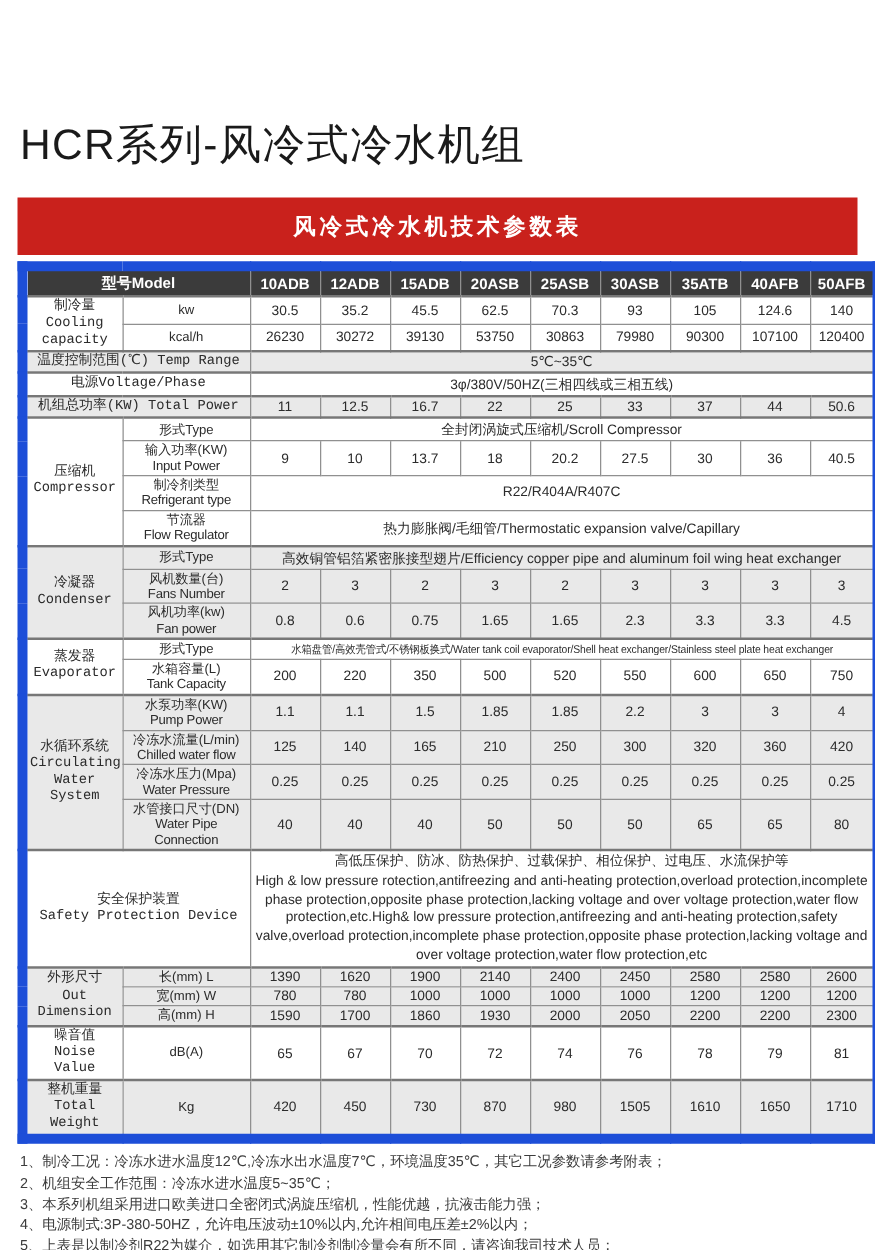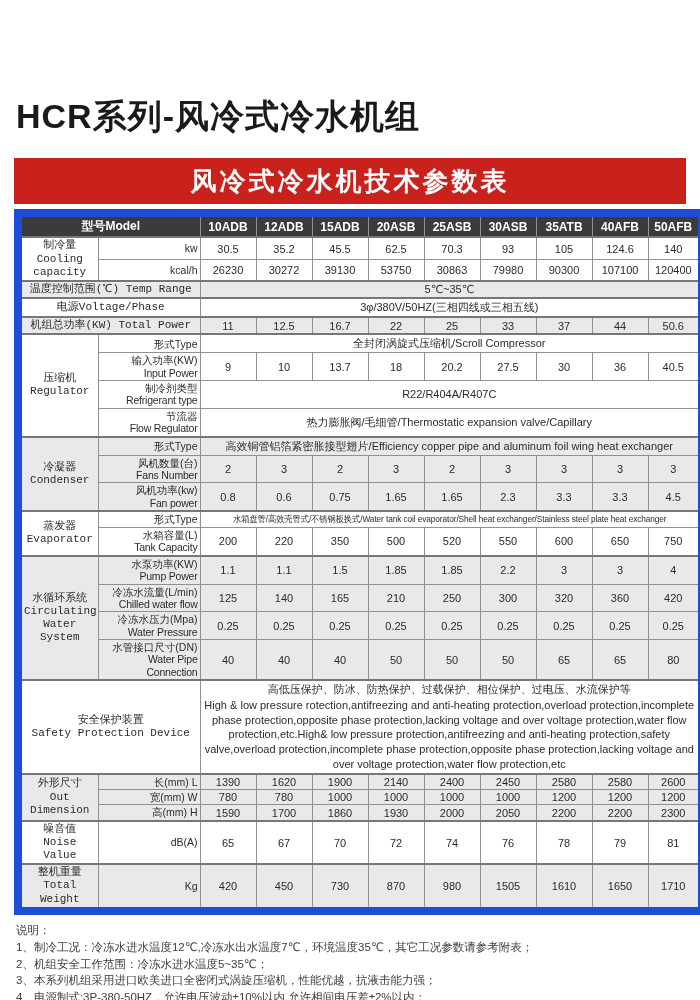--- a/index.html
+++ b/index.html
@@ -15,7 +15,7 @@
 
   .title-block { margin: 98px 16px 0 16px; }
   .main-title {
-    font-size: 34px; font-weight: bold; color: #1a1a1a;
+    font-size: 34px; font-weight: normal; color: #1a1a1a;
     letter-spacing: 1px; line-height: 1.1;
   }
   .sub-title { font-size: 15px; color: #222; margin-top: 5px; }

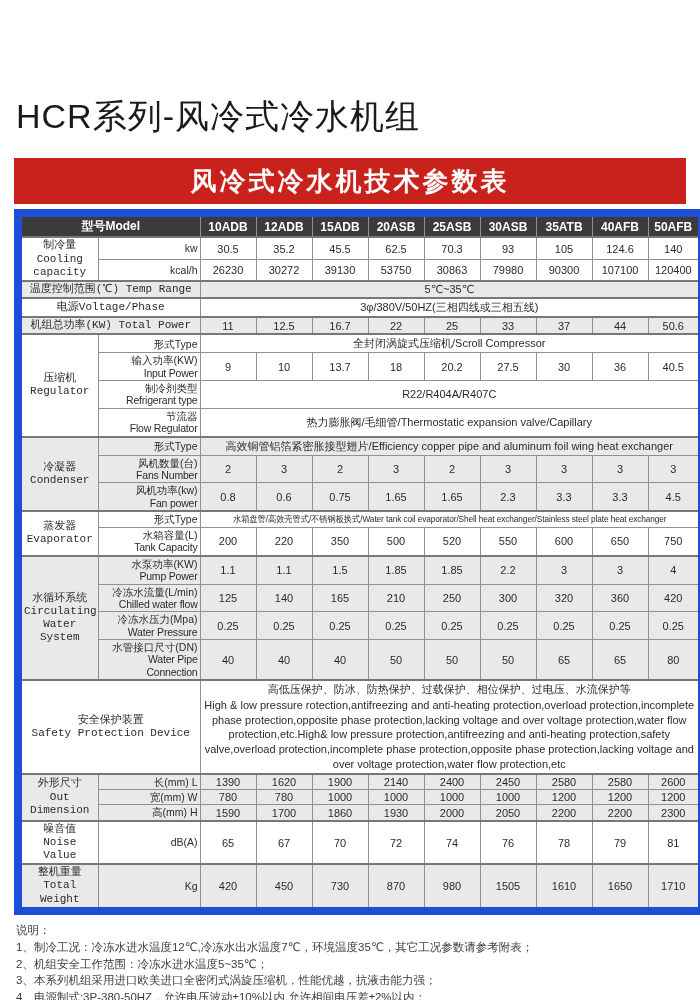--- a/index.html
+++ b/index.html
@@ -23,7 +23,7 @@
   .banner {
     margin: 23px 14px 0 14px; height: 46px;
     background: var(--banner-red, #c9211c);
-    color: #fff; font-size: 26px; font-weight: bold;
+    color: #fff; font-size: 18px; font-weight: bold;
     display: flex; align-items: center; justify-content: center;
     letter-spacing: 3px;
   }

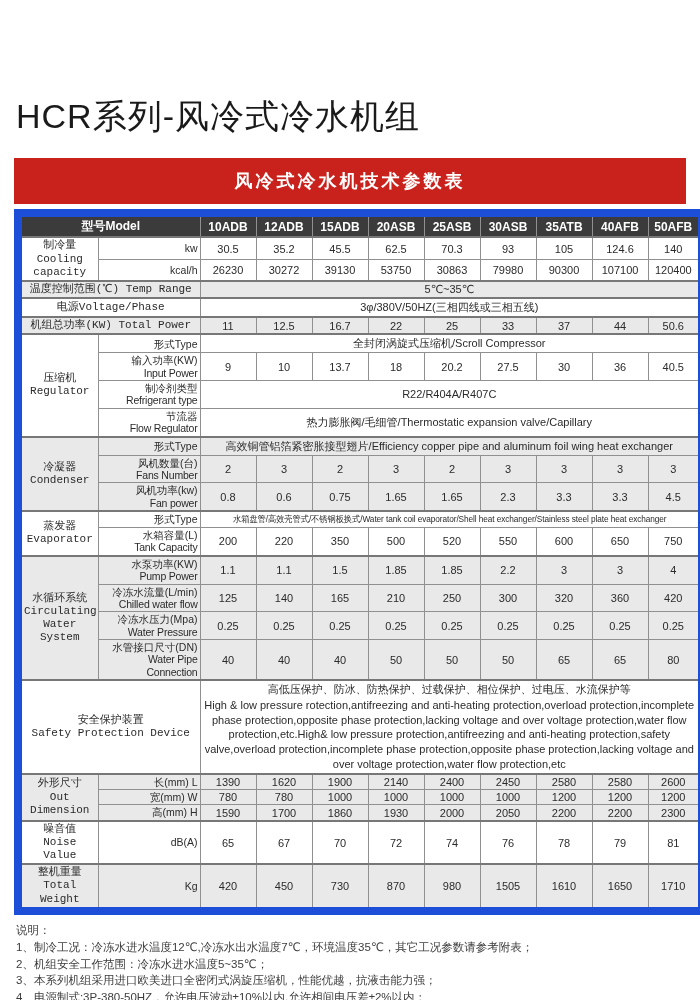--- a/index.html
+++ b/index.html
@@ -51,7 +51,7 @@
   td.label-cell { font-size: 11px; line-height: 1.2; font-family: Liberation Mono, monospace; }
   td.label-cell div { line-height: 1.2; }
   td.sub-cell { font-size: 10.5px; }
-  td.sub-cell div { line-height: 1.18; text-align: right; }
+  td.sub-cell div { line-height: 1.18; }
   td.sub-cell .two { letter-spacing: -0.2px; }
   td.val-cell { font-size: 11px; height: 15px; }
   td.row2 { height: 26px; }

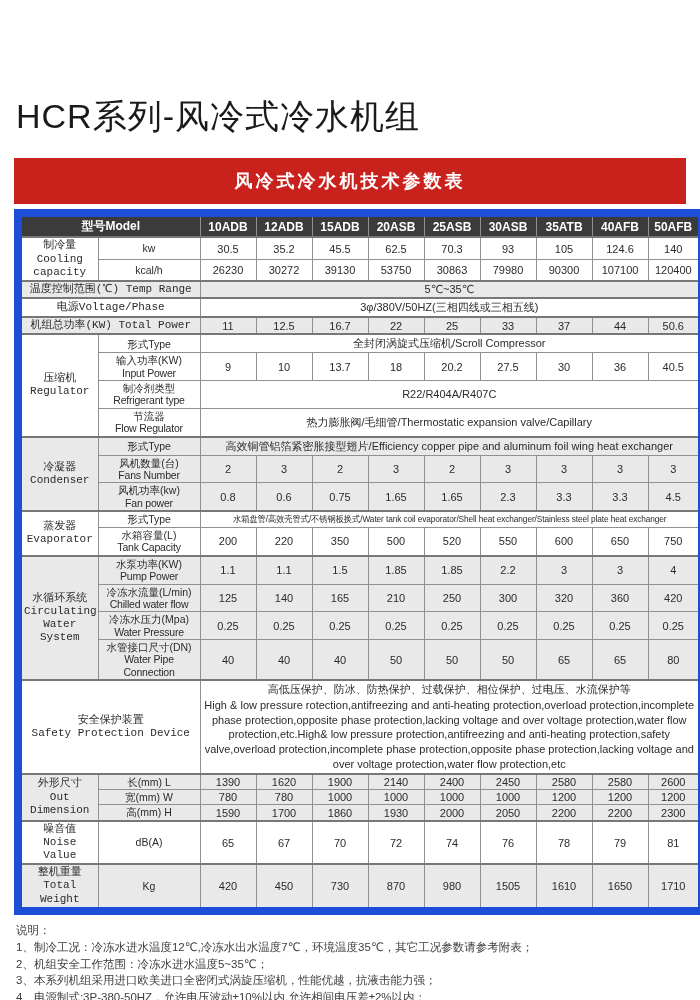--- a/index.html
+++ b/index.html
@@ -169,7 +169,7 @@
           <tr class="bg-white sec-start">
             <td class="label-cell" rowspan="4">
               <div>压缩机</div>
-              <div>Regulator</div>
+              <div>Compressor</div>
             </td>
             <td class="sub-cell">
               <div>形式Type</div>

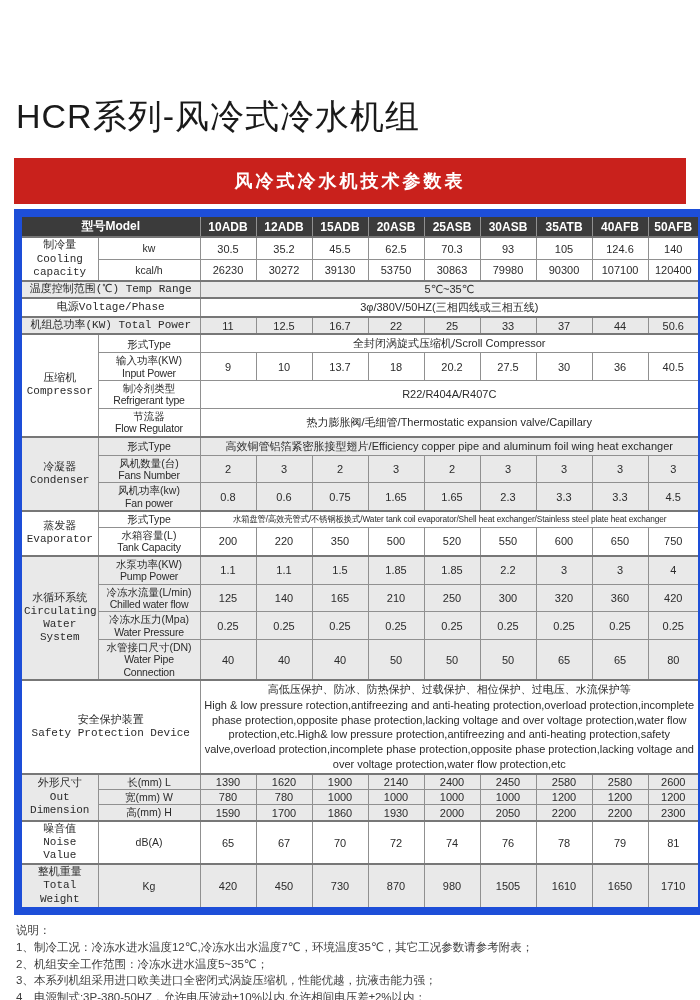--- a/index.html
+++ b/index.html
@@ -434,7 +434,6 @@
   </div>
 
   <div class="notes">
-    <div>说明：</div>
     <div>1、制冷工况：冷冻水进水温度12℃,冷冻水出水温度7℃，环境温度35℃，其它工况参数请参考附表；</div>
     <div>2、机组安全工作范围：冷冻水进水温度5~35℃；</div>
     <div>3、本系列机组采用进口欧美进口全密闭式涡旋压缩机，性能优越，抗液击能力强；</div>

